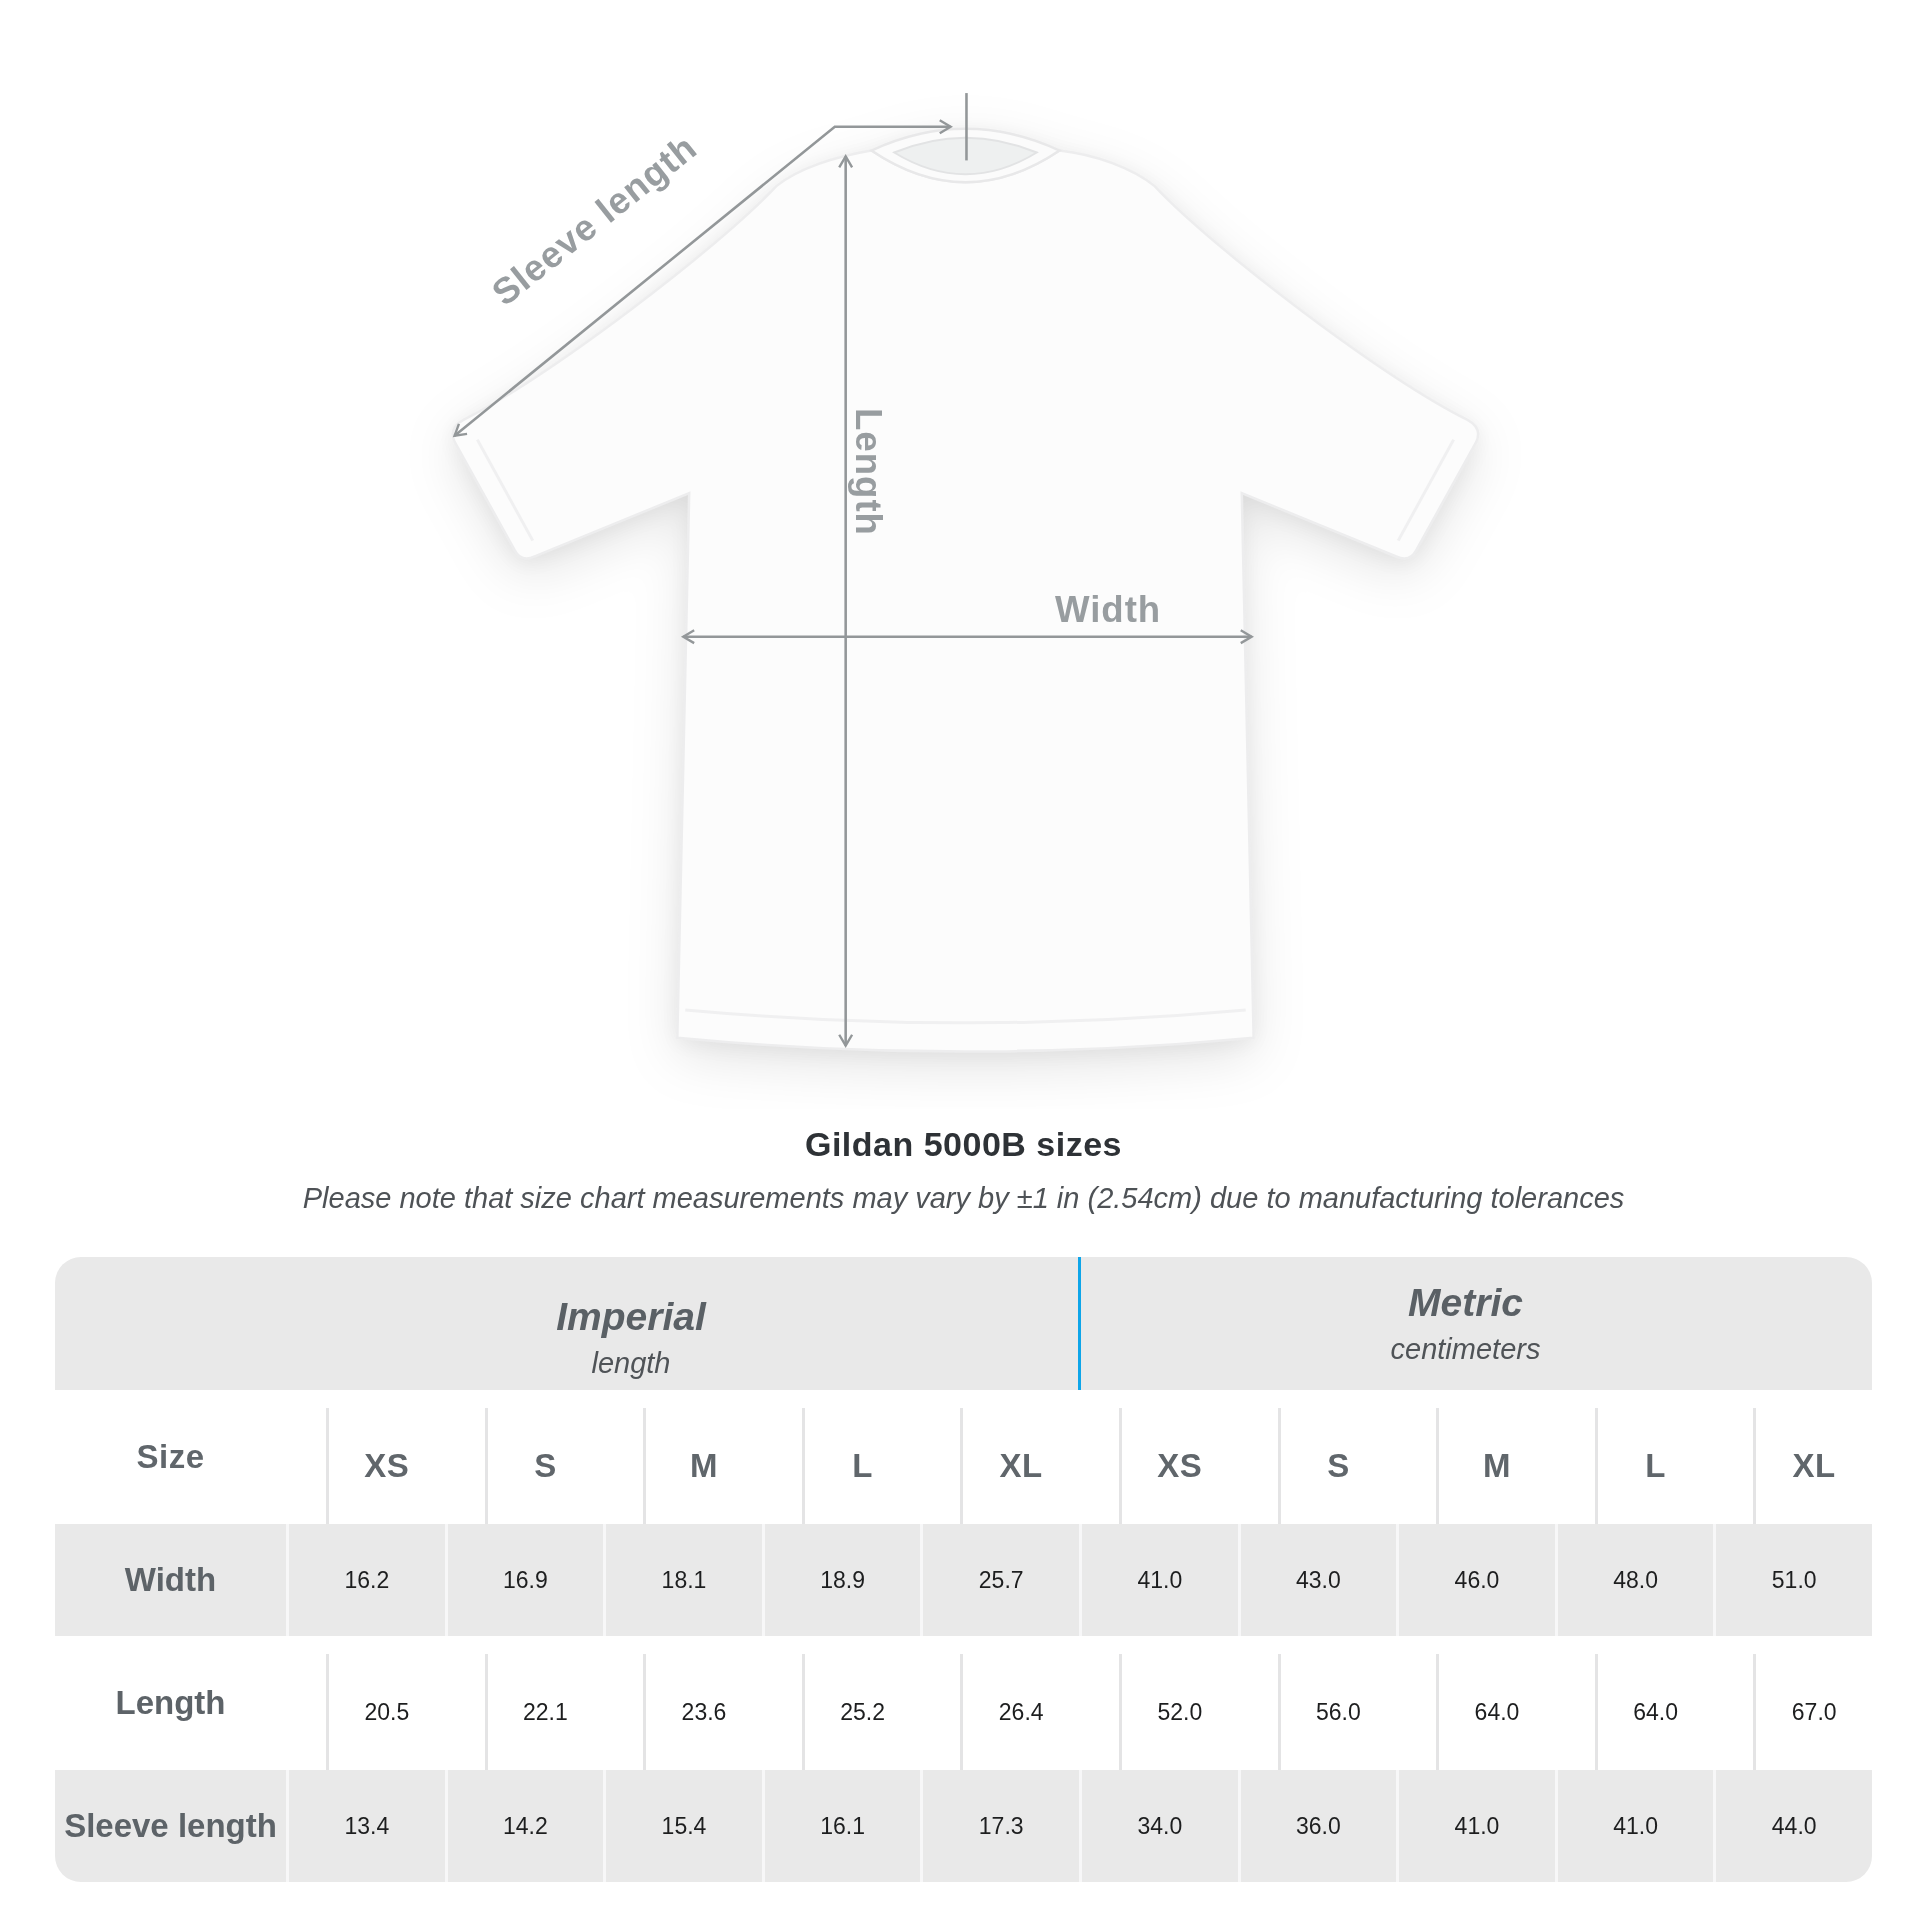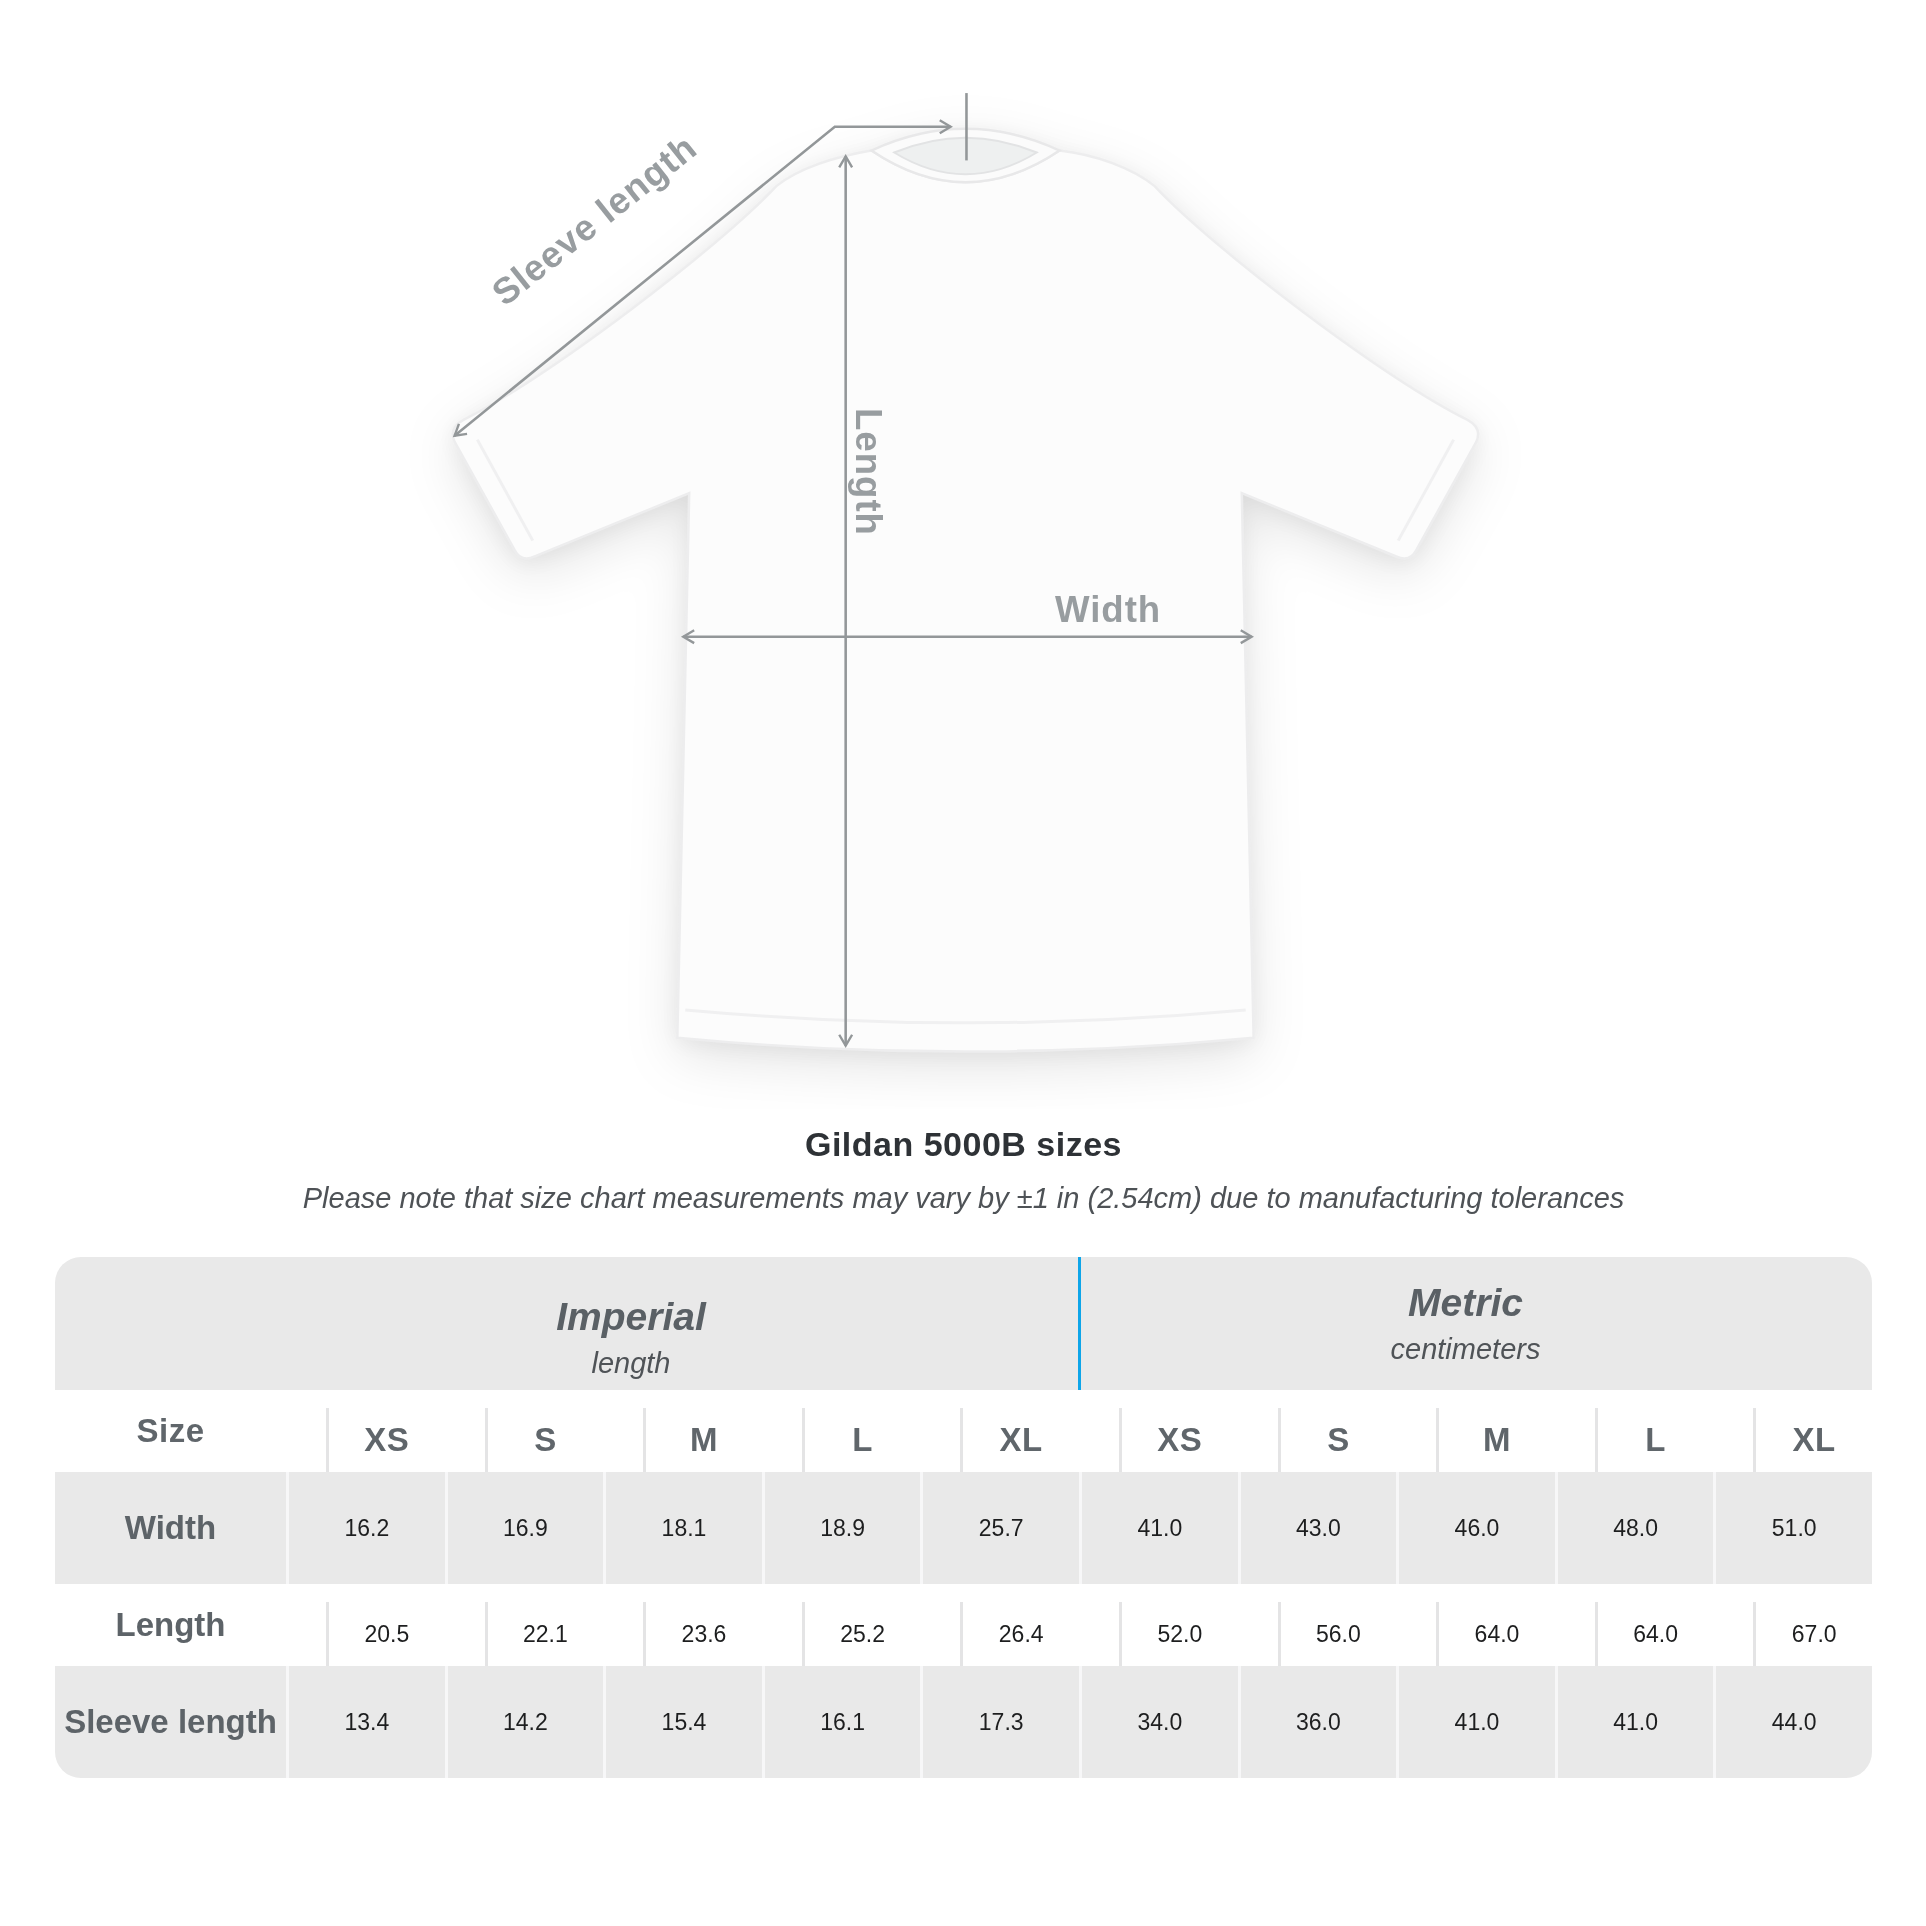--- a/index.html
+++ b/index.html
@@ -47,7 +47,7 @@
 
   .trow { display: grid; grid-template-columns: 231px repeat(10, 1fr); }
   .trow > div { display: flex; align-items: center; justify-content: center; }
-  .trow.plain  { background: #ffffff; height: 82px; gap: 40px; }
+  .trow.plain  { background: #ffffff; height: 134px; gap: 40px; }
   .trow.striped { background: #e9e9e9; height: 112px; }
   .trow.plain  > div + div { border-left: 3px solid #e4e4e5; margin-top: 18px; }
   .trow.striped > div + div { border-left: 3px solid #f7f7f8; }

